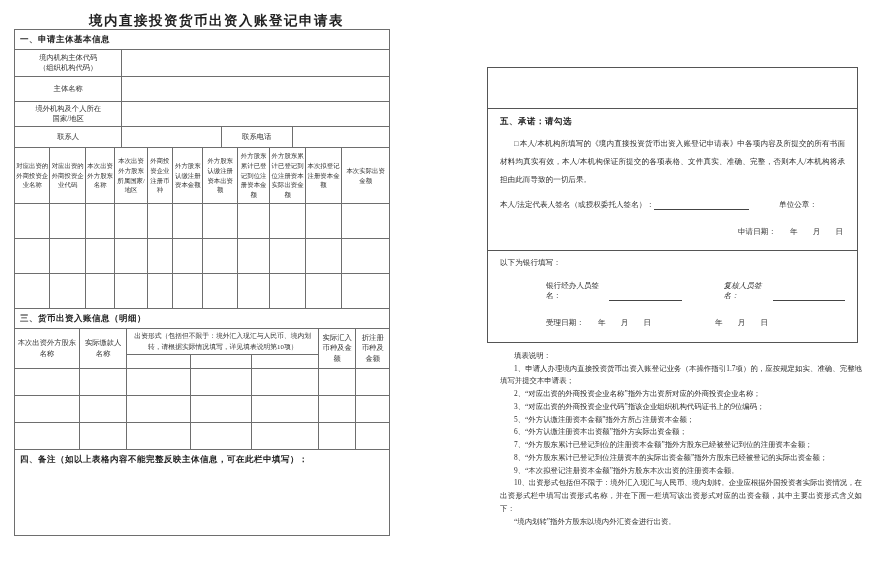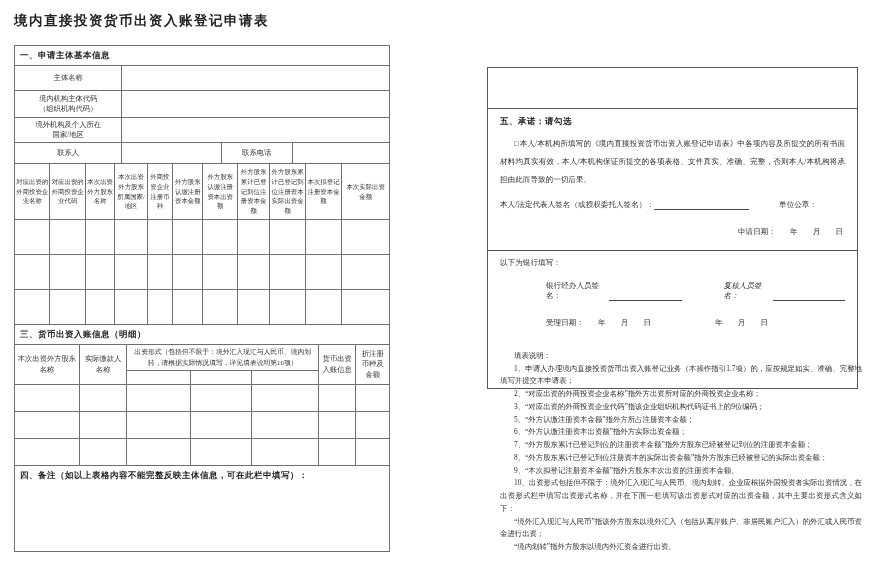--- a/index.html
+++ b/index.html
@@ -9,7 +9,7 @@
     overflow:hidden;
   }
   .title {
-    position:absolute; left:14px; top:12px; width:405px; 
+    position:absolute; left:14px; top:12px; width:405px; text-align:center;
     font-size:13.5px; font-weight:bold; letter-spacing:1.5px; color:#222;
   }
   .form1 { position:absolute; left:14px; top:46px; width:370px; }

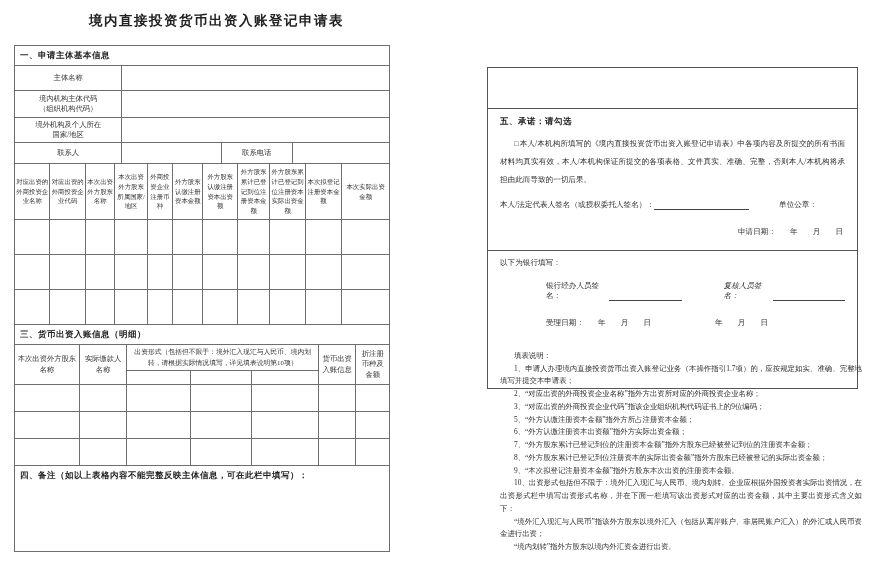--- a/index.html
+++ b/index.html
@@ -12,7 +12,7 @@
     position:absolute; left:14px; top:12px; width:405px; text-align:center;
     font-size:13.5px; font-weight:bold; letter-spacing:1.5px; color:#222;
   }
-  .form1 { position:absolute; left:14px; top:46px; width:370px; }
+  .form1 { position:absolute; left:14px; top:30px; width:370px; }
   table.t { border-collapse:collapse; table-layout:fixed; width:376px; margin-top:-1px; }
   table.t td { border:1px solid #6e6e6e; overflow:hidden; vertical-align:middle; }
   .bar { font-weight:bold; font-size:8.5px; padding:4px 5px 3px 5px; letter-spacing:0.5px; color:#222; }

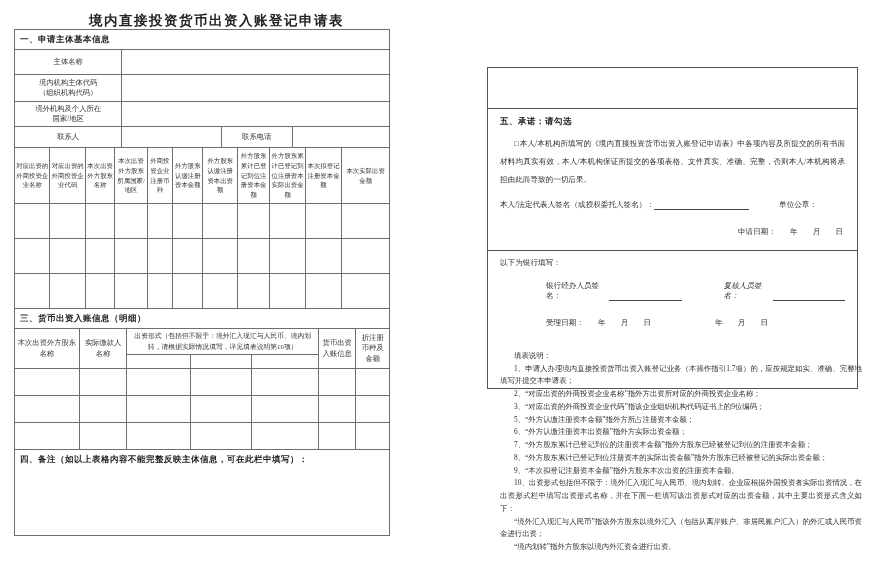--- a/index.html
+++ b/index.html
@@ -70,14 +70,14 @@
         <td colspan="4" class="bar">一、申请主体基本信息</td>
       </tr>
       <tr>
-        <td class="lbl" style="height:22px">主体名称</td>
-        <td colspan="3"></td>
-      </tr>
-      <tr>
         <td class="lbl" style="height:24px">
           <div>境内机构主体代码</div>
           <div>（组织机构代码）</div>
         </td>
+        <td colspan="3"></td>
+      </tr>
+      <tr>
+        <td class="lbl" style="height:22px">主体名称</td>
         <td colspan="3"></td>
       </tr>
       <tr>

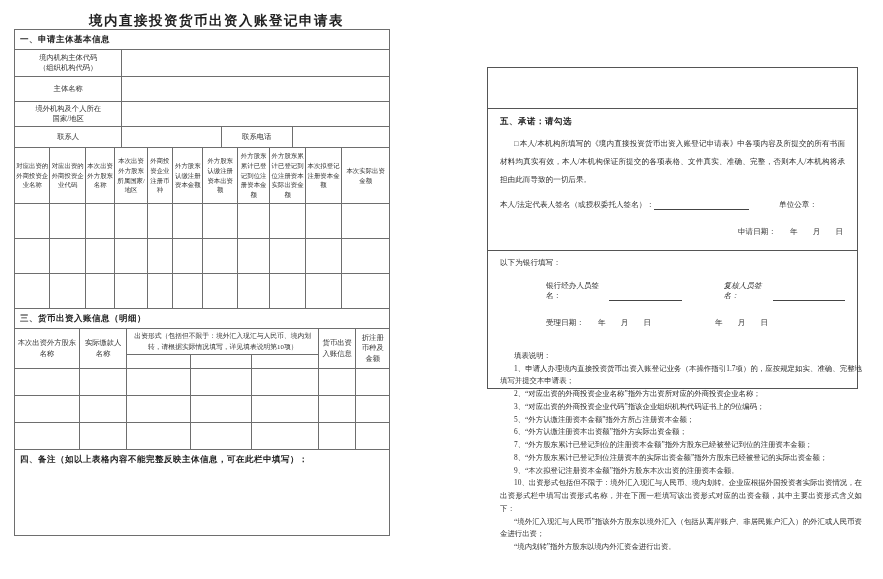--- a/index.html
+++ b/index.html
@@ -22,7 +22,7 @@
   .remark-cell { vertical-align:top !important; height:78px; }
   
   .page2 {
-    position:absolute; left:487px; top:67px; width:371px; height:322px;
+    position:absolute; left:487px; top:67px; width:371px; height:276px;
     border:1px solid #555; box-sizing:border-box; background:#fff;
   }
   .p2top { height:40px; border-bottom:1px solid #555; }

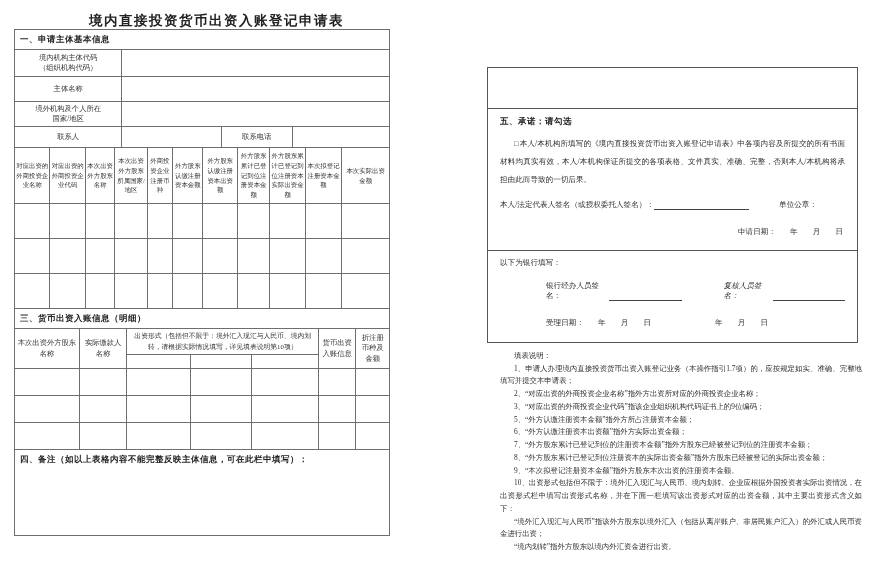--- a/index.html
+++ b/index.html
@@ -184,7 +184,7 @@
         <td rowspan="2" class="lbl">本次出资外方股东名称</td>
         <td rowspan="2" class="lbl">实际缴款人名称</td>
         <td colspan="3" class="s3g">出资形式（包括但不限于：境外汇入现汇与人民币、境内划转，请根据实际情况填写，详见填表说明第10项）</td>
-        <td rowspan="2" class="lbl">货币出资入账信息</td>
+        <td rowspan="2" class="lbl">实际汇入币种及金额</td>
         <td rowspan="2" class="lbl">折注册币种及金额</td>
       </tr>
       <tr style="height:14px">

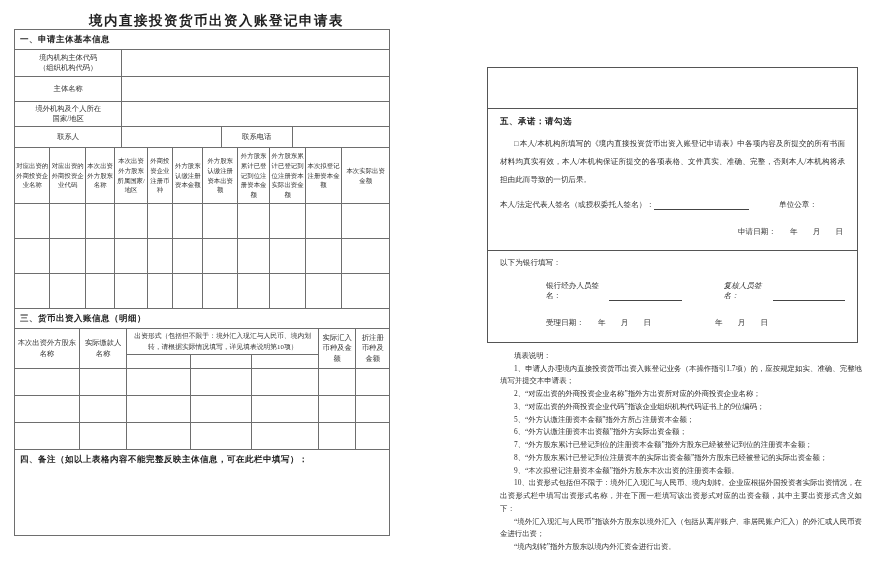--- a/index.html
+++ b/index.html
@@ -279,7 +279,6 @@
     <p>8、“外方股东累计已登记到位注册资本的实际出资金额”指外方股东已经被登记的实际出资金额；</p>
     <p>9、“本次拟登记注册资本金额”指外方股东本次出资的注册资本金额。</p>
     <p>10、出资形式包括但不限于：境外汇入现汇与人民币、境内划转。企业应根据外国投资者实际出资情况，在出资形式栏中填写出资形式名称，并在下面一栏填写该出资形式对应的出资金额，其中主要出资形式含义如下：</p>
-    <p>“境外汇入现汇与人民币”指该外方股东以境外汇入（包括从离岸账户、非居民账户汇入）的外汇或人民币资金进行出资；</p>
     <p>“境内划转”指外方股东以境内外汇资金进行出资。</p>
   </div>
 

